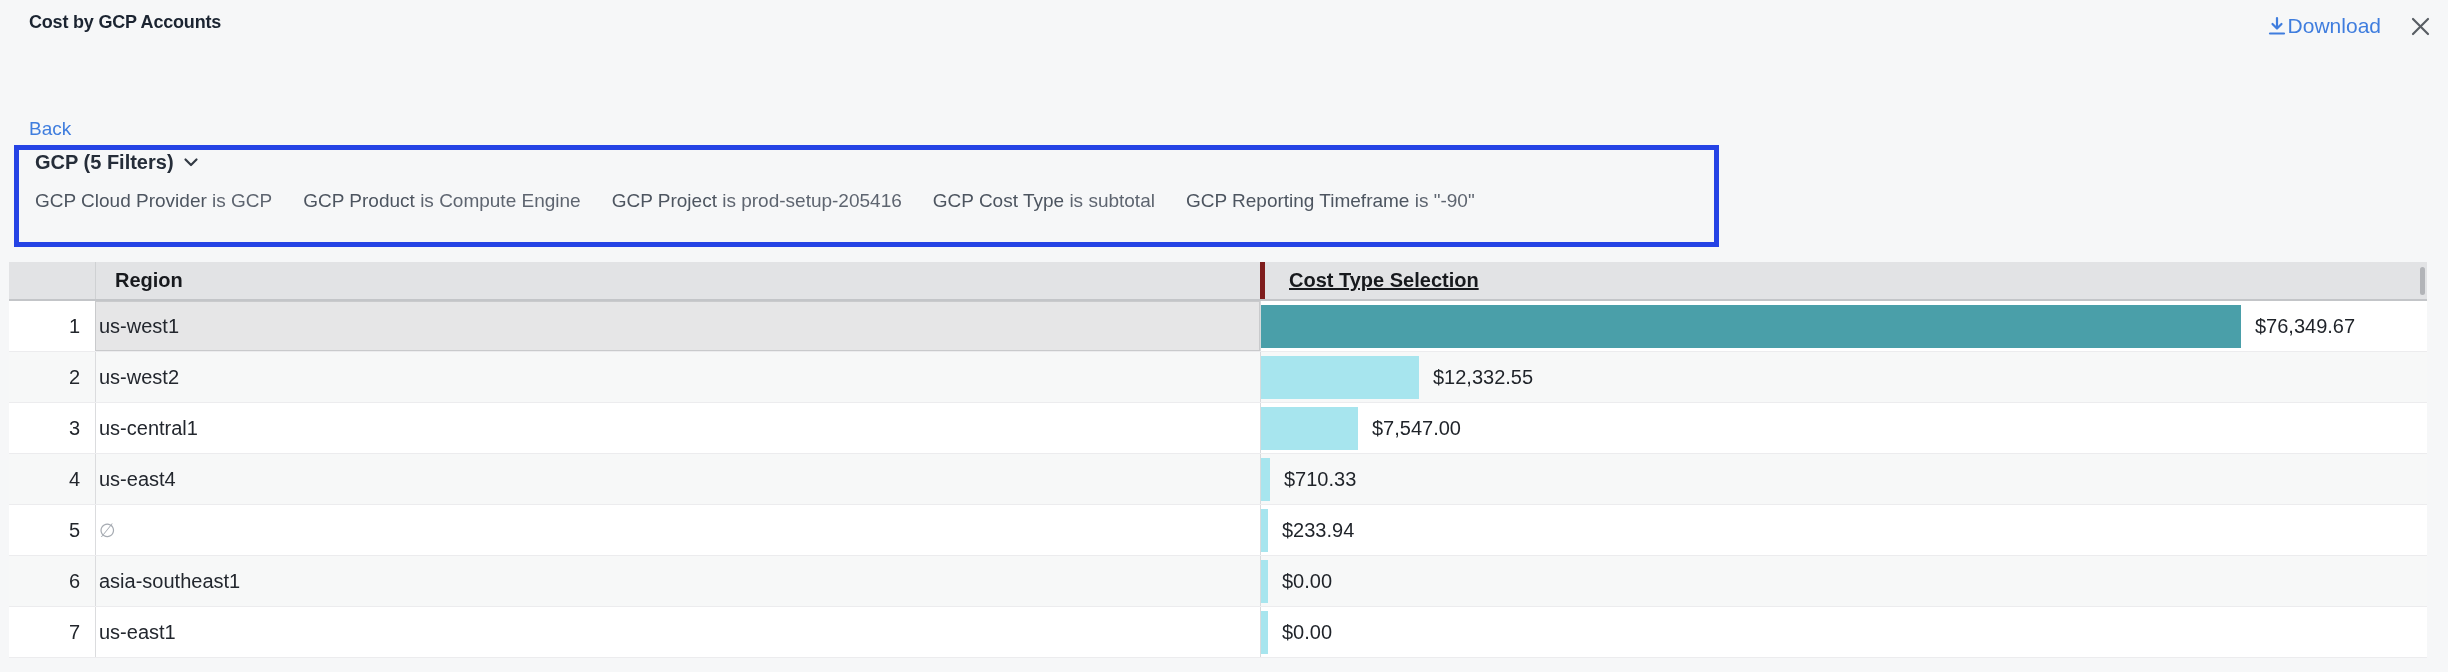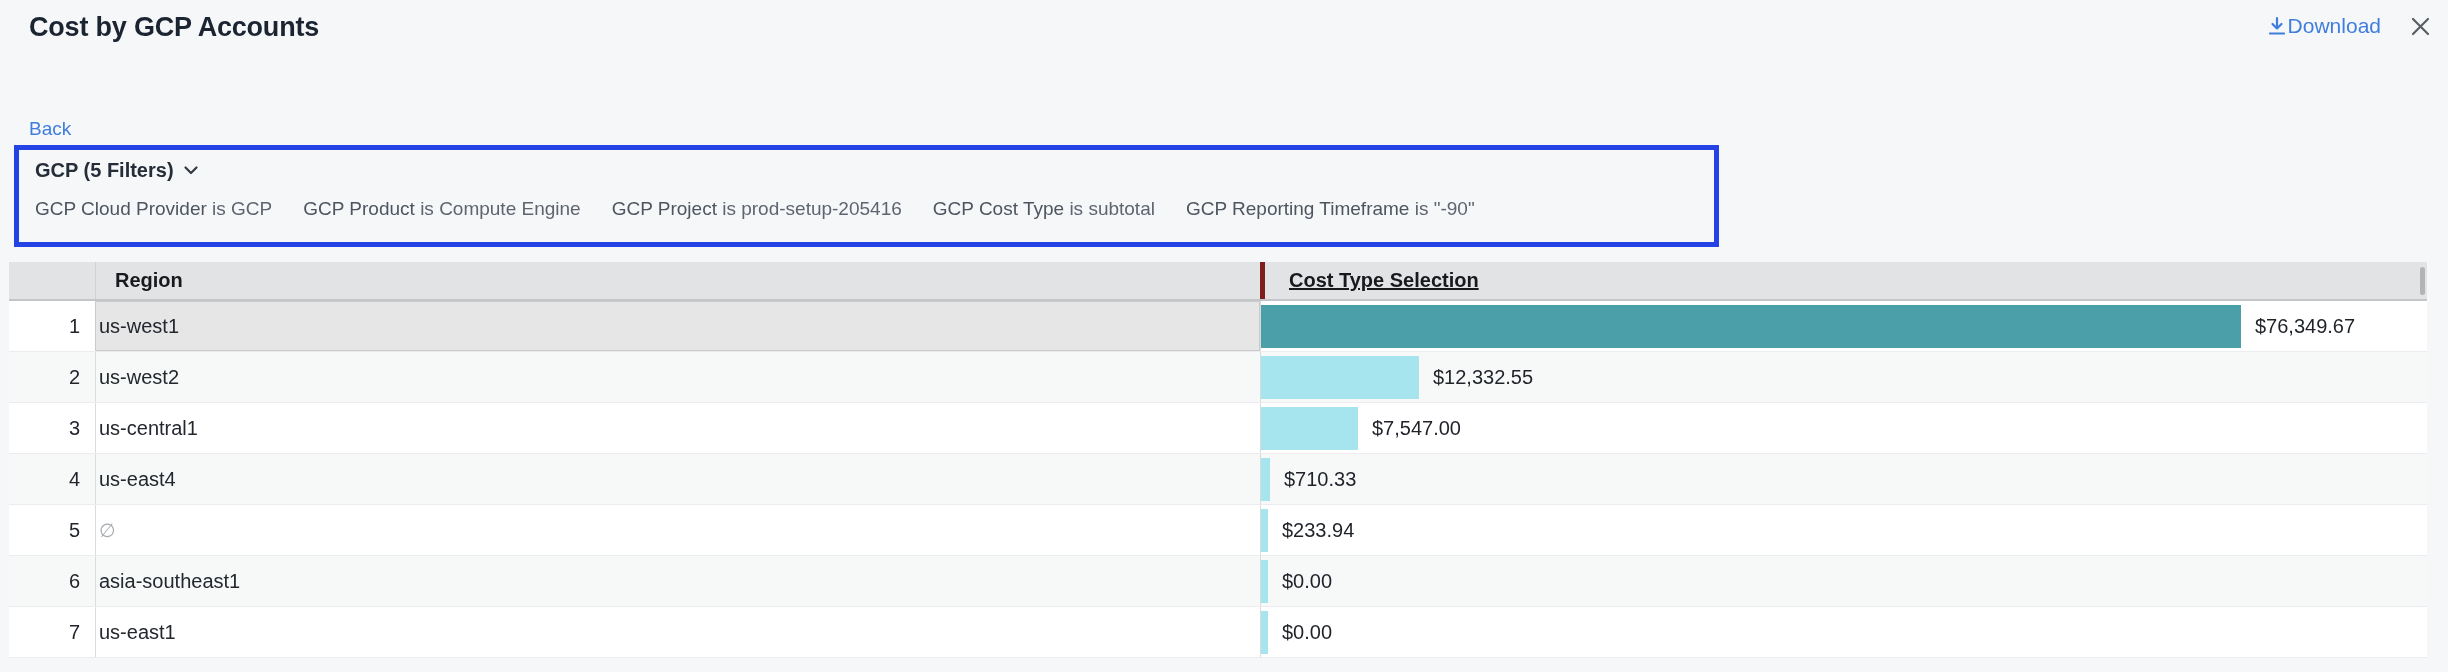--- a/index.html
+++ b/index.html
@@ -15,7 +15,7 @@
   
   .page-title {
     position: absolute; left: 29px; top: 12px;
-    font-size: 27px; font-weight: 700; color: var(--title_color);
+    font-size: 18px; font-weight: 700; color: var(--title_color);
     letter-spacing: -0.2px;
   }
   .header-actions {

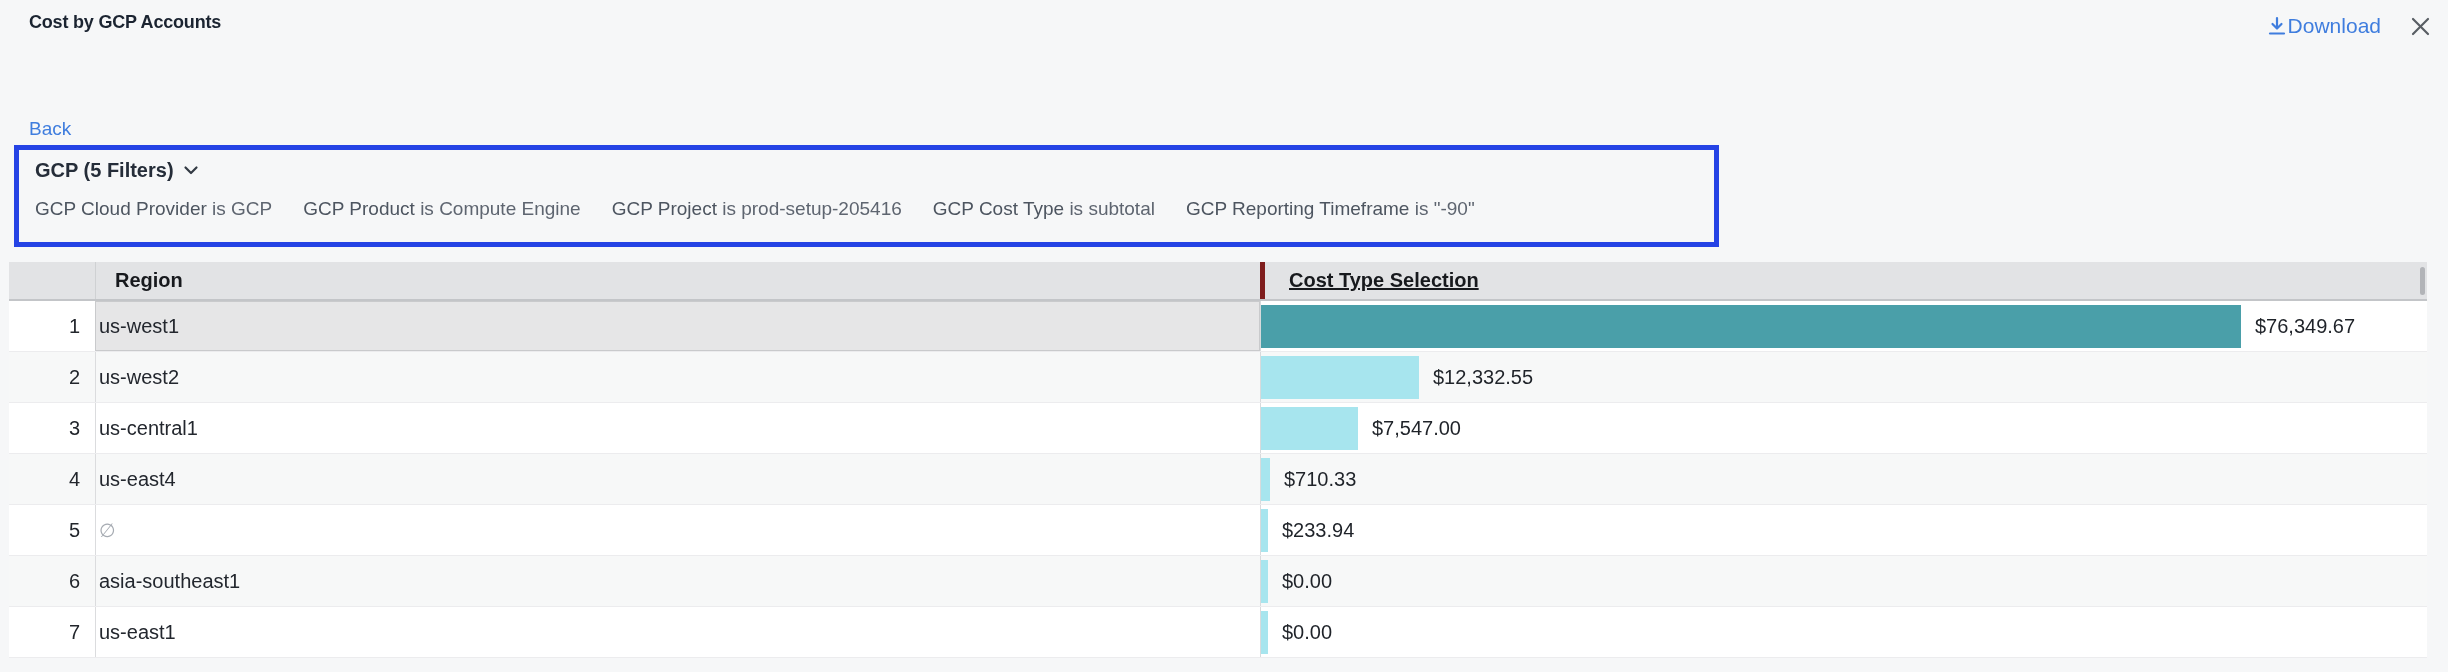--- a/index.html
+++ b/index.html
@@ -42,7 +42,7 @@
     width: 1705px; height: 102px;
     border: 5px solid var(--highlight_border);
     background: transparent;
-    padding: 9px 0 0 16px;
+    padding: 1px 0 0 16px;
   }
   .filter-summary {
     display: inline-flex; align-items: center; gap: 9px;

